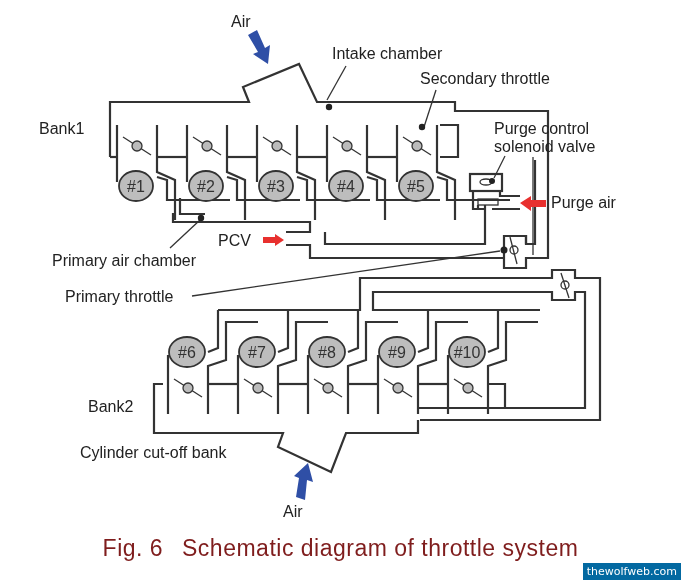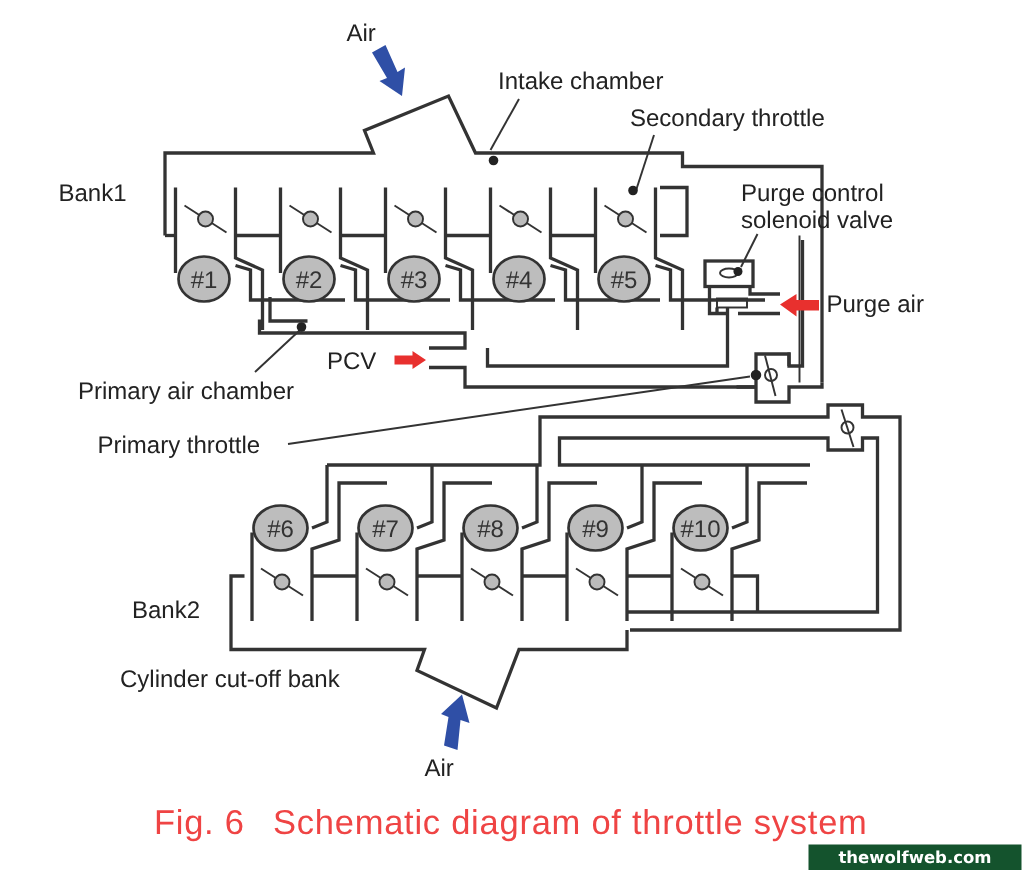--- a/index.html
+++ b/index.html
@@ -10,7 +10,7 @@
   .lbl{font-family:"Liberation Sans",sans-serif;font-size:16px;fill:#222;}
   .cyl{fill:#bdbdbd;stroke:#333;stroke-width:1.8;}
   .cyltxt{font-family:"Liberation Sans",sans-serif;font-size:16px;fill:#333;text-anchor:middle;}
-  .caption{position:absolute;left:0;width:681px;top:535px;text-align:center;font-family:"Liberation Sans",sans-serif;font-size:23px;color:#ef4444;letter-spacing:0.5px;}
+  .caption{position:absolute;left:0;width:681px;top:535px;text-align:center;font-family:"Liberation Sans",sans-serif;font-size:23px;color:#7f1d1d;letter-spacing:0.5px;}
   .caption span{margin:0 6px;}
   .wm{position:absolute;right:0;bottom:0;background:#14532d;color:#fff;font-family:"DejaVu Sans",sans-serif;font-weight:bold;font-size:11px;padding:2px 20px;}
 </style>

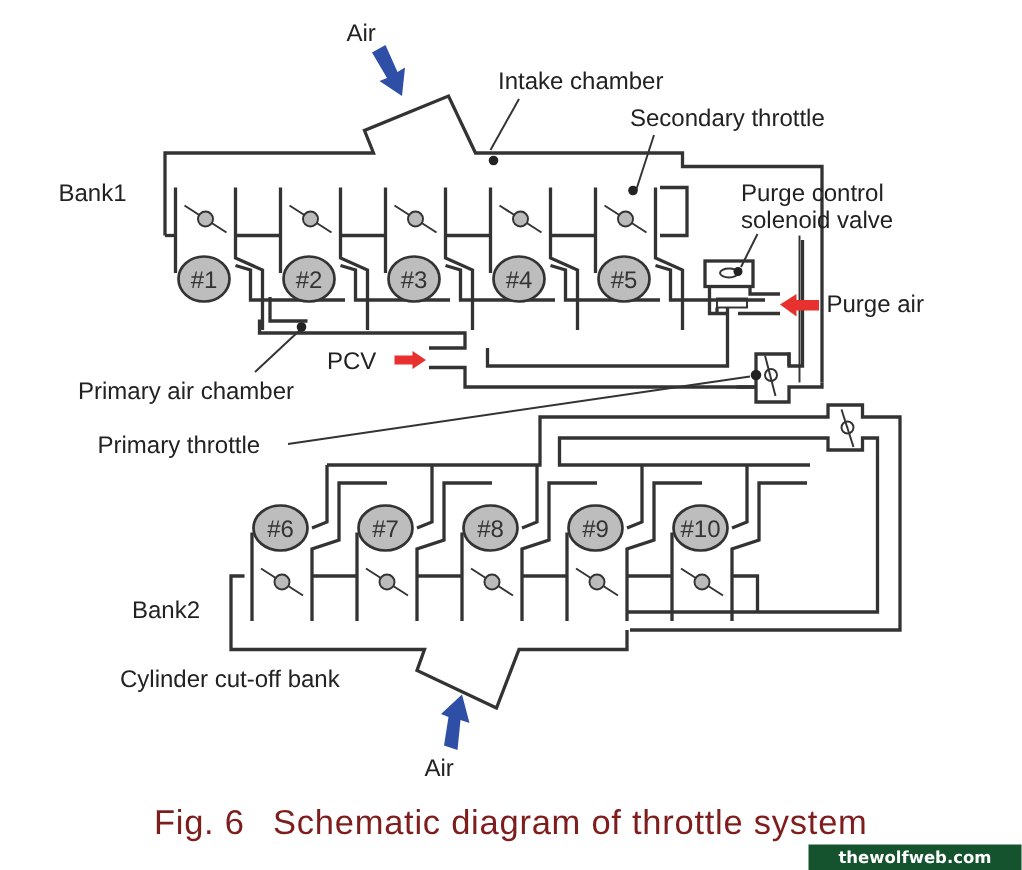--- a/index.html
+++ b/index.html
@@ -12,7 +12,7 @@
   .cyltxt{font-family:"Liberation Sans",sans-serif;font-size:16px;fill:#333;text-anchor:middle;}
   .caption{position:absolute;left:0;width:681px;top:535px;text-align:center;font-family:"Liberation Sans",sans-serif;font-size:23px;color:#7f1d1d;letter-spacing:0.5px;}
   .caption span{margin:0 6px;}
-  .wm{position:absolute;right:0;bottom:0;background:#14532d;color:#fff;font-family:"DejaVu Sans",sans-serif;font-weight:bold;font-size:11px;padding:2px 20px;}
+  .wm{position:absolute;right:0;bottom:0;background:#0369a1;color:#fff;font-family:"DejaVu Sans",sans-serif;font-weight:normal;font-size:11px;padding:2px 4px;}
 </style>
 </head>
 <body>

